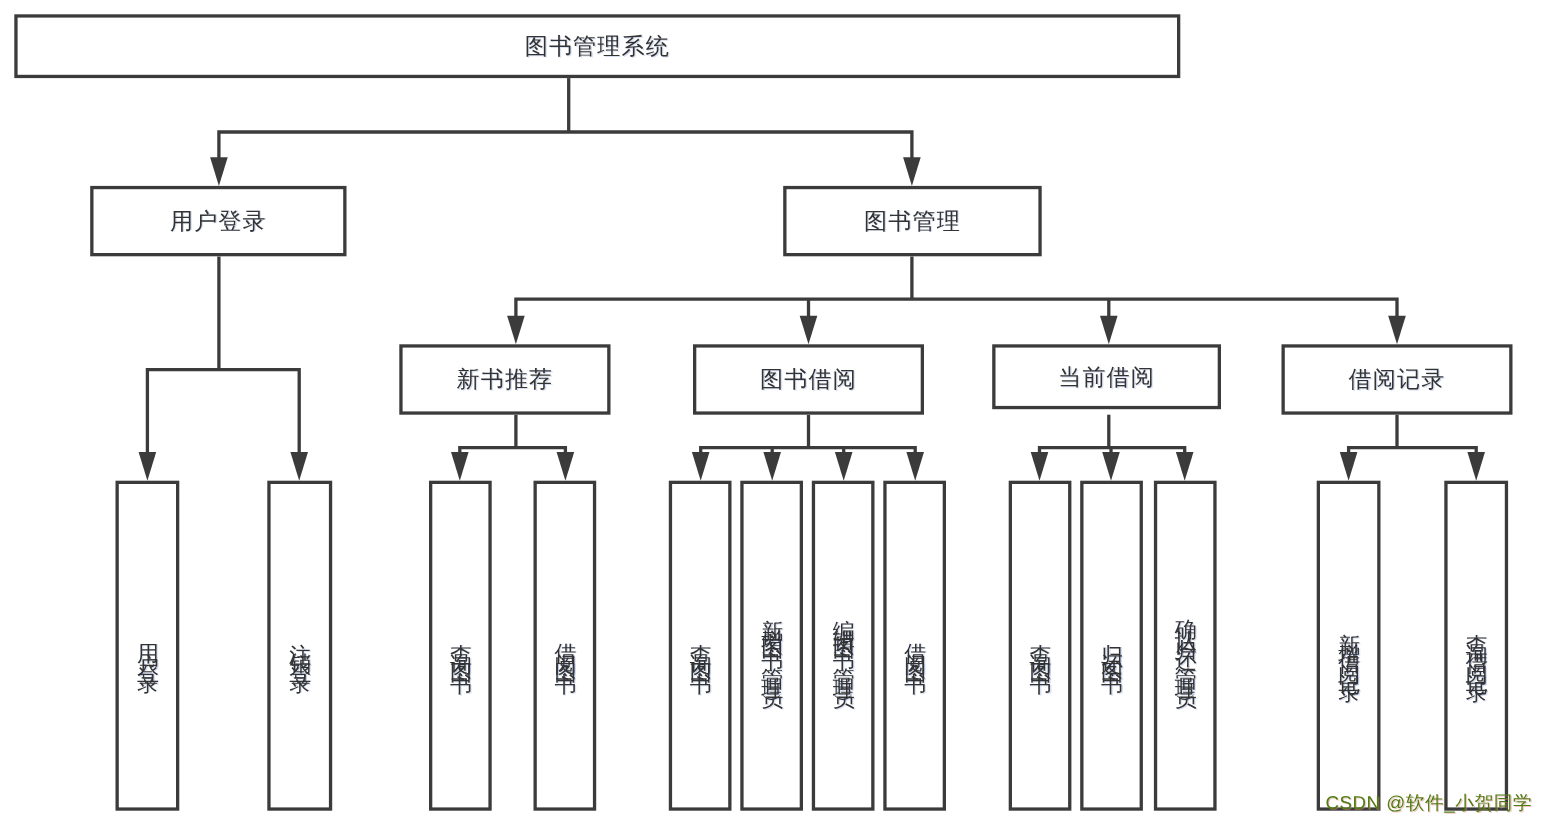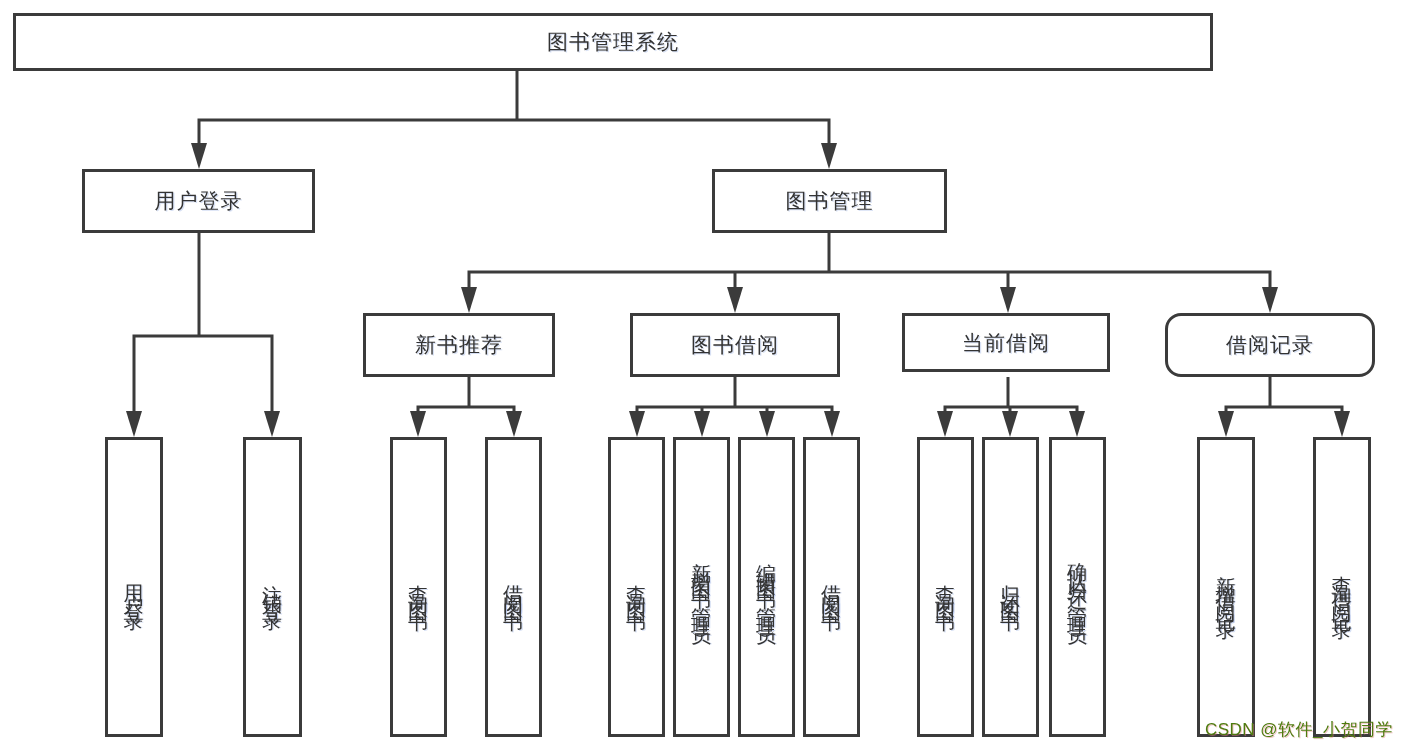--- a/index.html
+++ b/index.html
@@ -20,7 +20,7 @@
     font-size:20px;letter-spacing:9px;line-height:52px;
   }
   
-  .b-root   {left:13px;  top:13px;  width:1200px; height:58px;}
+  .b-root   {left:13px;  top:13px;  width:1060px; height:58px;}
   .b-login  {left:82px;  top:169px; width:233px;  height:64px;}
   .b-mgmt   {left:712px; top:169px; width:235px;  height:64px;}
   .b-rec    {left:363px; top:313px; width:192px;  height:64px;}

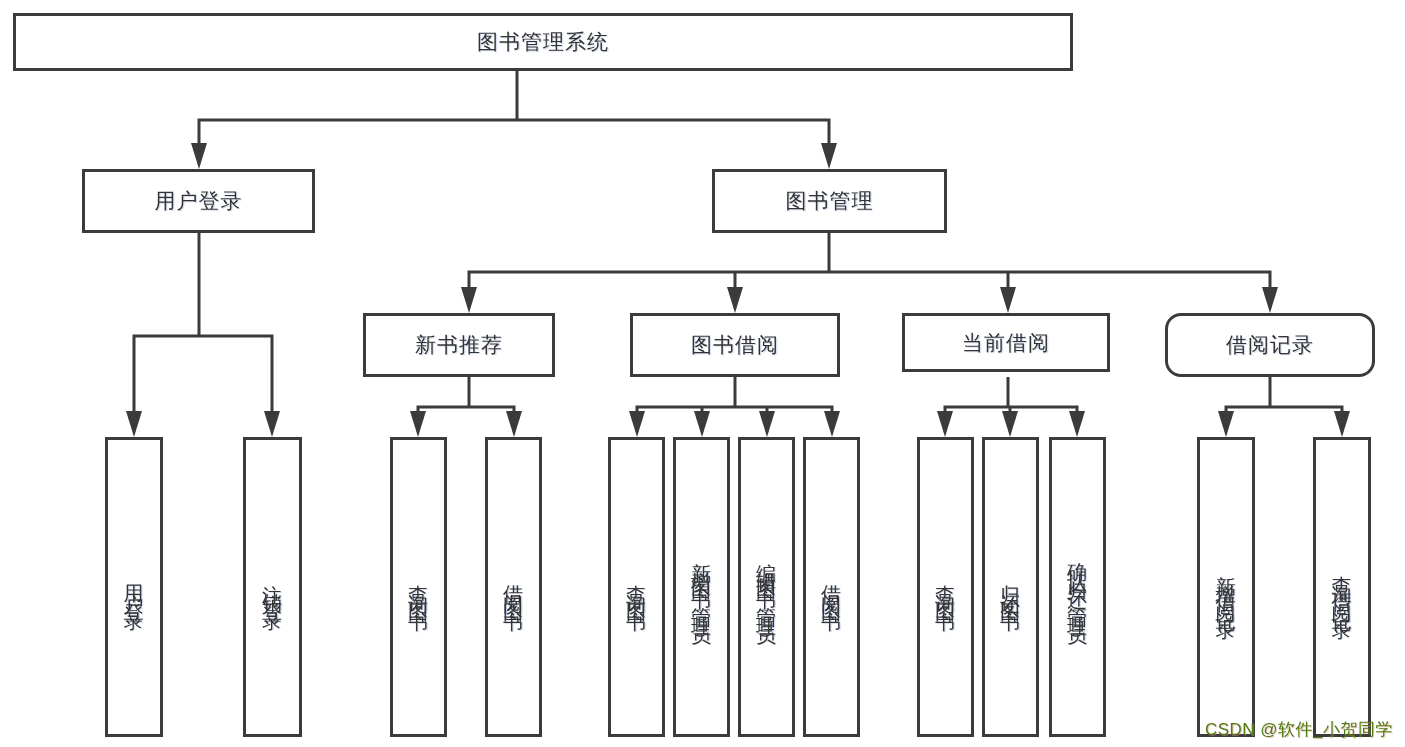--- a/index.html
+++ b/index.html
@@ -26,7 +26,7 @@
   .b-rec    {left:363px; top:313px; width:192px;  height:64px;}
   .b-borrow {left:630px; top:313px; width:210px;  height:64px;font-family:Liberation Serif, serif;}
   .b-current{left:902px; top:313px; width:208px;  height:59px;}
-  .b-record {left:1165px;top:313px; width:210px;  height:64px;border-radius:16px;}
+  .b-record {left:1165px;top:313px; width:210px;  height:64px;}
   .b-u1{left:105px; top:437px;width:58px;height:300px;}
   .b-u2{left:243px; top:437px;width:59px;height:300px;}
   .b-n1{left:390px; top:437px;width:57px;height:300px;}

